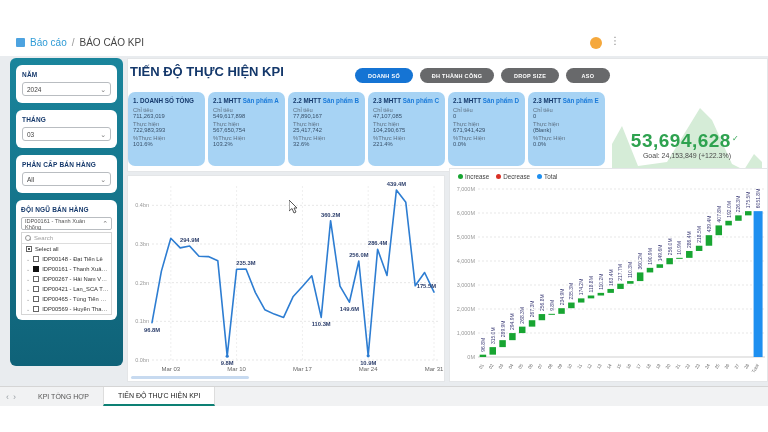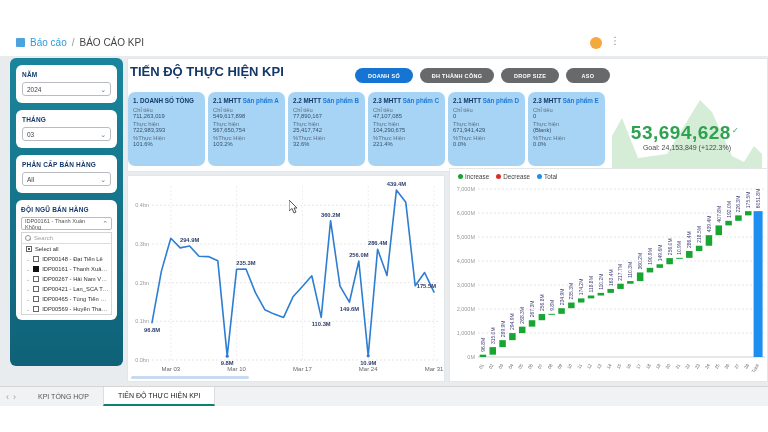--- a/index.html
+++ b/index.html
@@ -61,7 +61,7 @@
   .kpi-val { font-size:5.8px; color:#39516a; }
 
   
-  .headline { position:absolute; left:612px; top:96px; width:150px; height:80px; background:#fff; overflow:hidden; }
+  .headline { position:absolute; left:612px; top:104px; width:150px; height:80px; background:#fff; overflow:hidden; }
   .headline svg.spark { position:absolute; left:0; top:0; }
   .headline-value { position:absolute; left:0; top:26px; width:146px; text-align:center; font-size:19px; font-weight:bold; color:#2ea24f; letter-spacing:.5px; }
   .headline-check { font-size:8px; color:#2ea24f; vertical-align:6px; margin-left:1px; font-weight:normal; }

